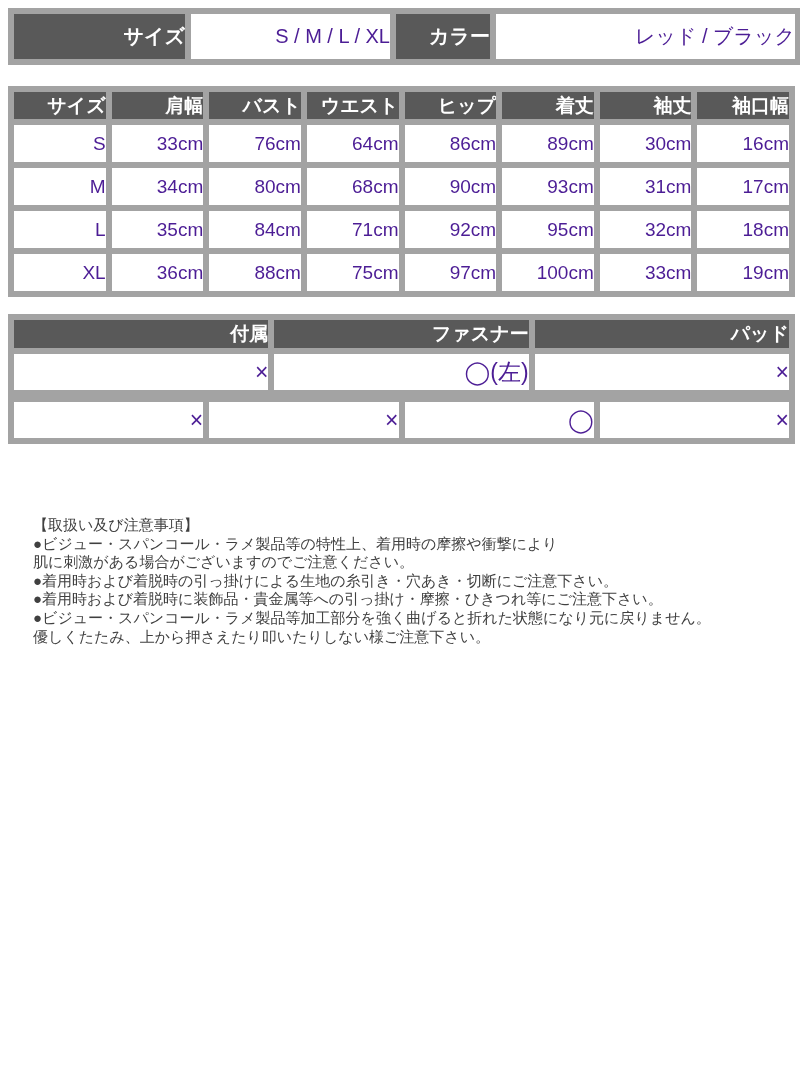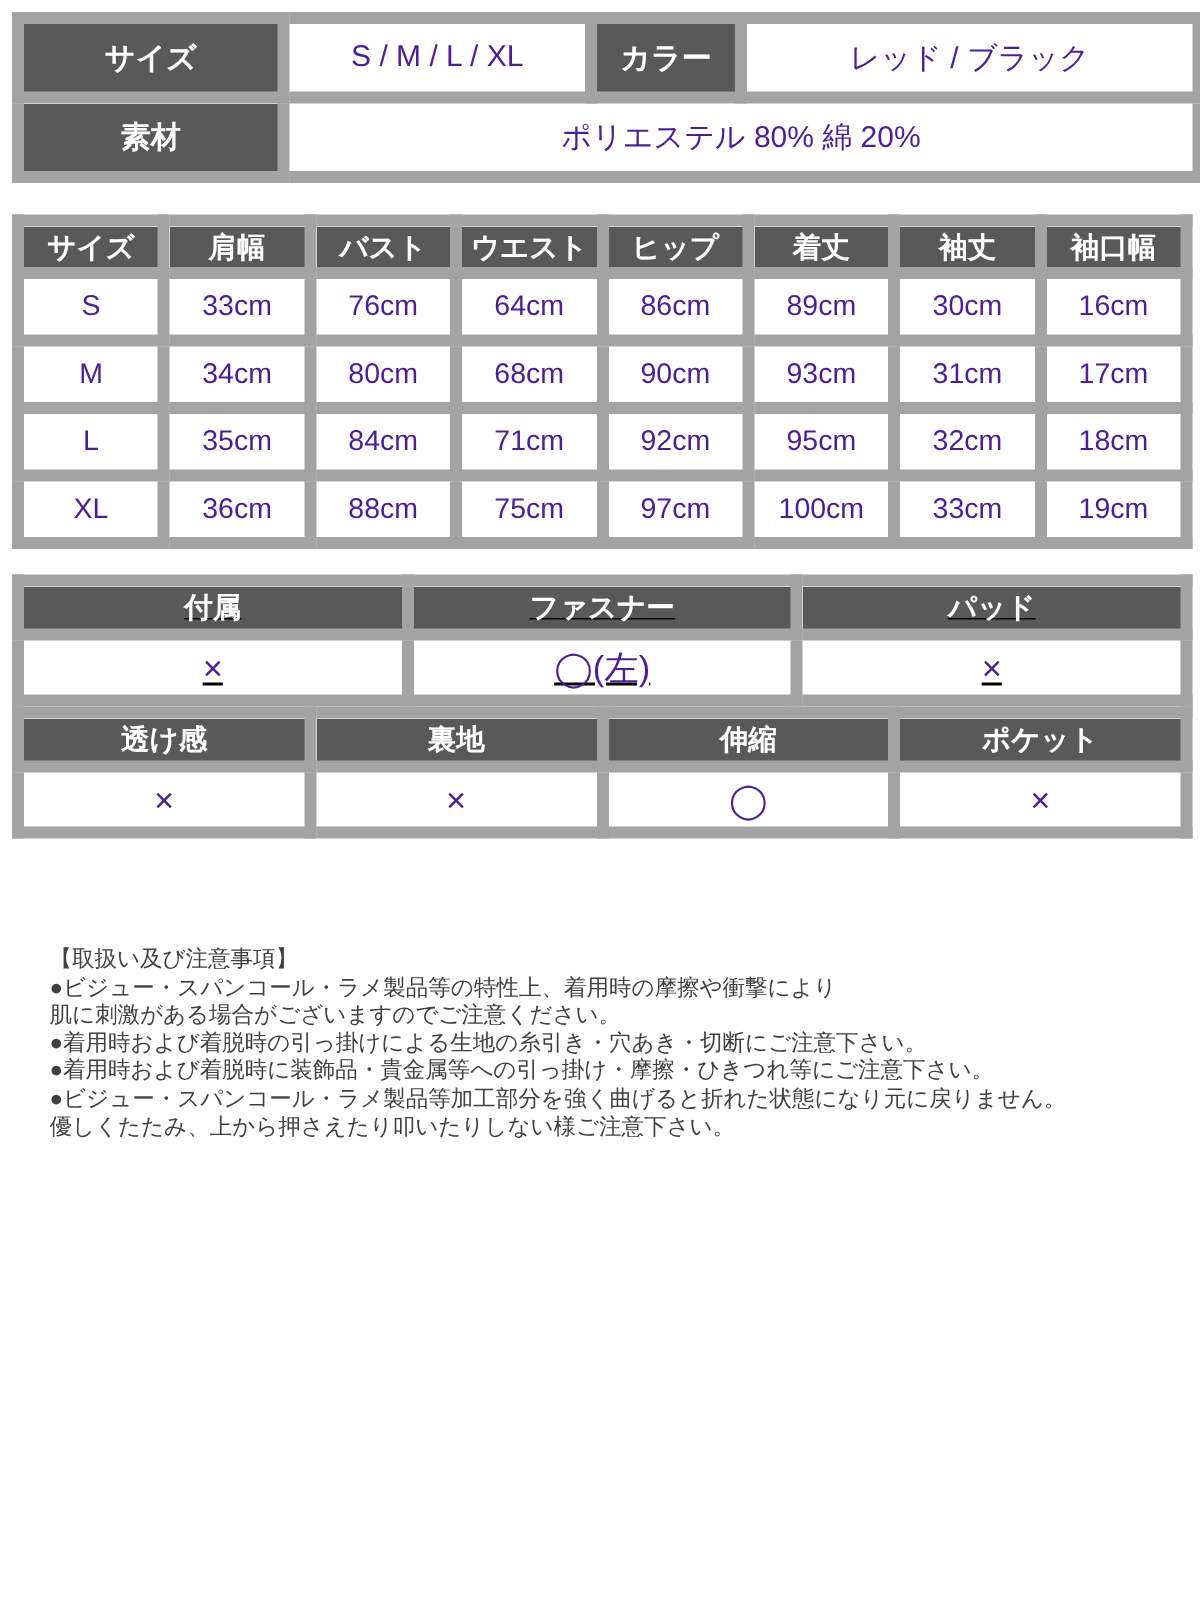--- a/index.html
+++ b/index.html
@@ -17,8 +17,8 @@
     border: 3px solid #000;
   }
   th, td {
-    border: 8px solid #a3a3a3;
-    text-align: center;
+    border: 6px solid #a3a3a3;
+    text-align: right;
     vertical-align: middle;
     padding: 0;
     overflow: hidden;

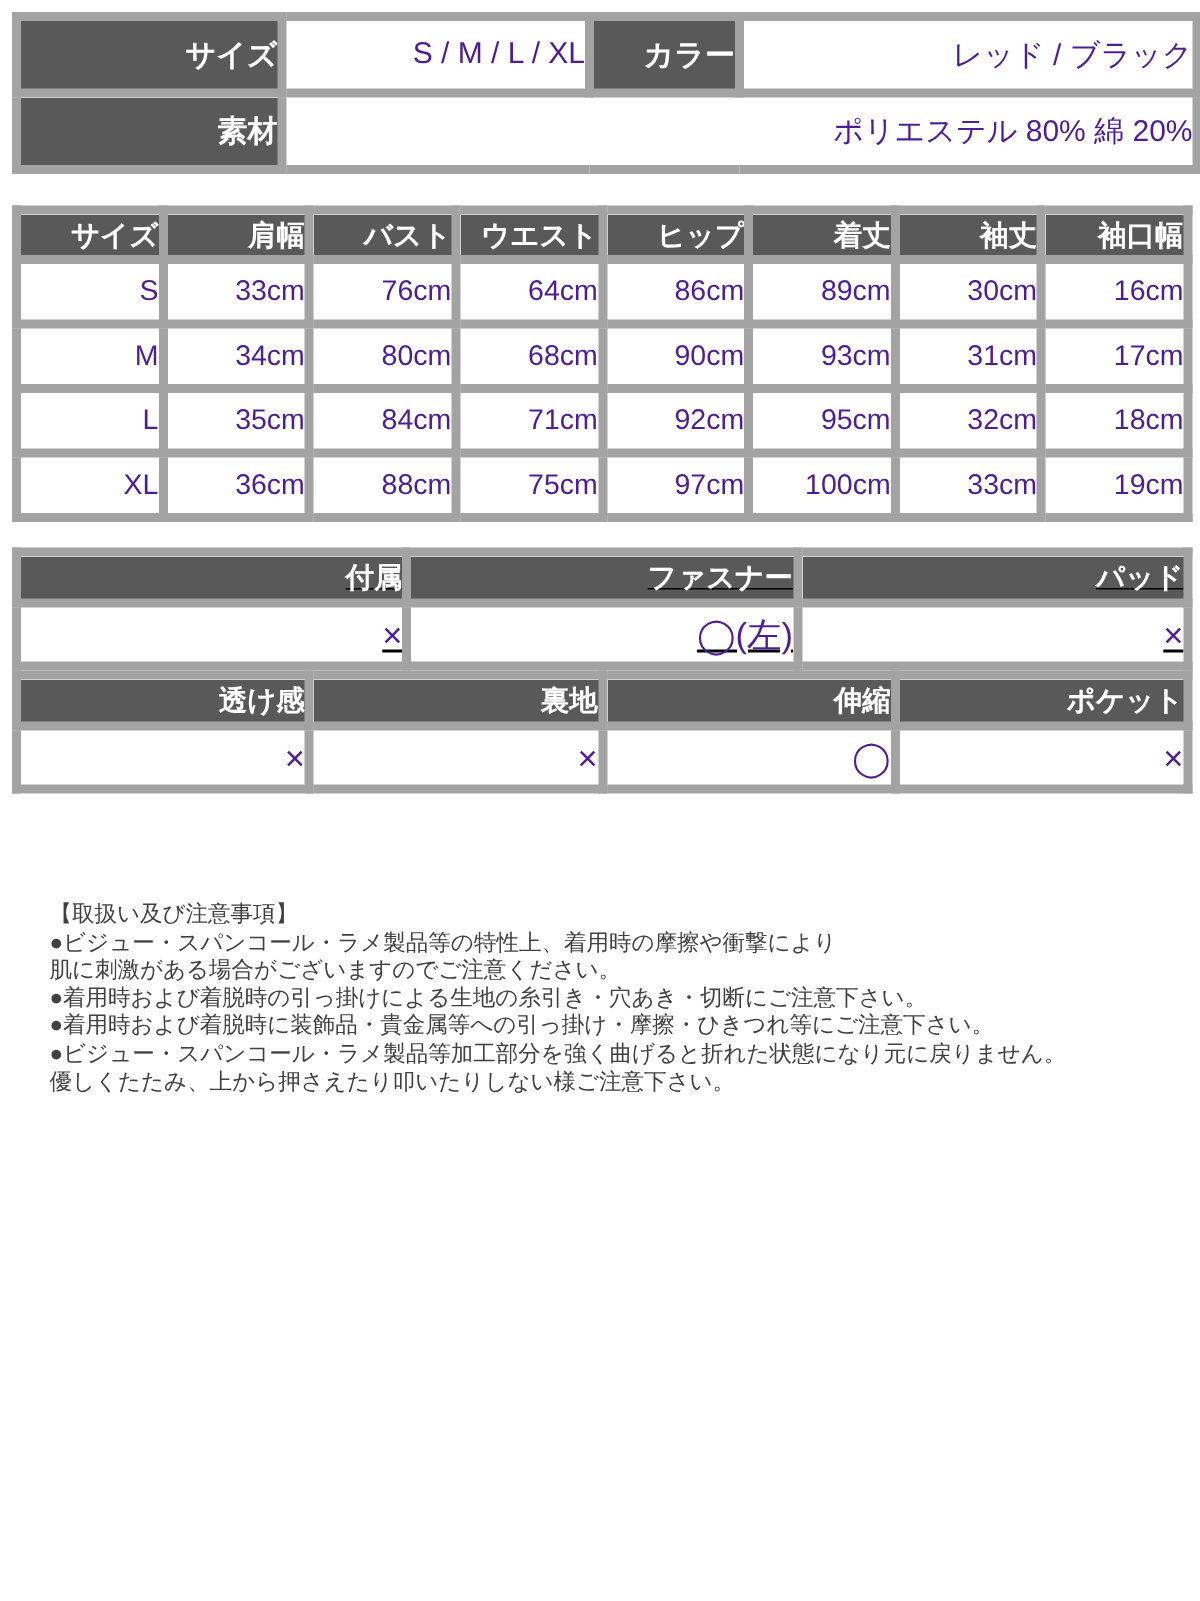--- a/index.html
+++ b/index.html
@@ -74,10 +74,6 @@
         <td class="val">S / M / L / XL</td>
         <td class="hd">カラー</td>
         <td class="val">レッド / ブラック</td>
-      </tr>
-      <tr>
-        <td class="hd">素材</td>
-        <td class="val" colspan="3">ポリエステル 80%  綿 20%</td>
       </tr>
     </tbody>
   </table>

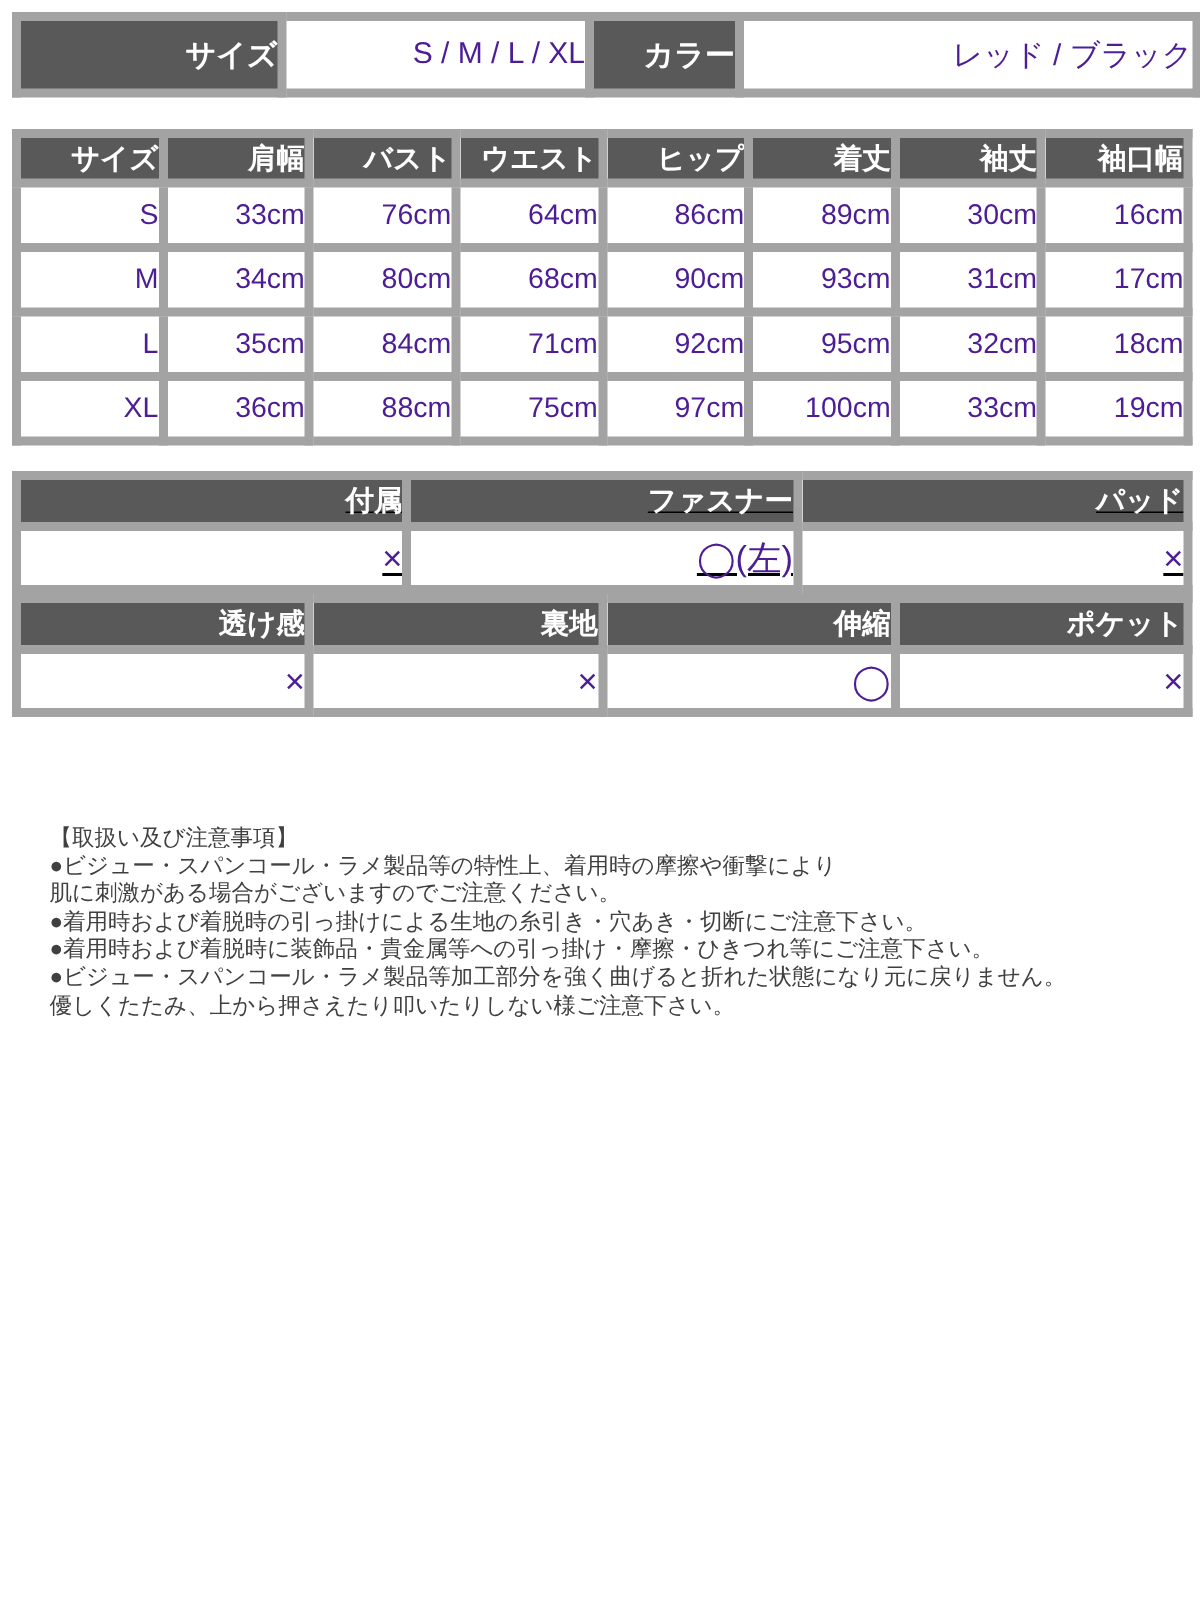--- a/index.html
+++ b/index.html
@@ -40,7 +40,7 @@
   .t2 td { height: 37px; font-size: 19px; }
 
   
-  .t3 { margin-top: 17px; border-bottom-width: 2px; text-decoration: underline; }
+  .t3 { margin-top: 17px; border-bottom-width: 2px; }
   .t4 { border-top-width: 2px; }
   .t3 th, .t4 th { height: 28px; font-size: 19px; }
   .t3 td, .t4 td { height: 36px; font-size: 23px; font-weight: 300; }

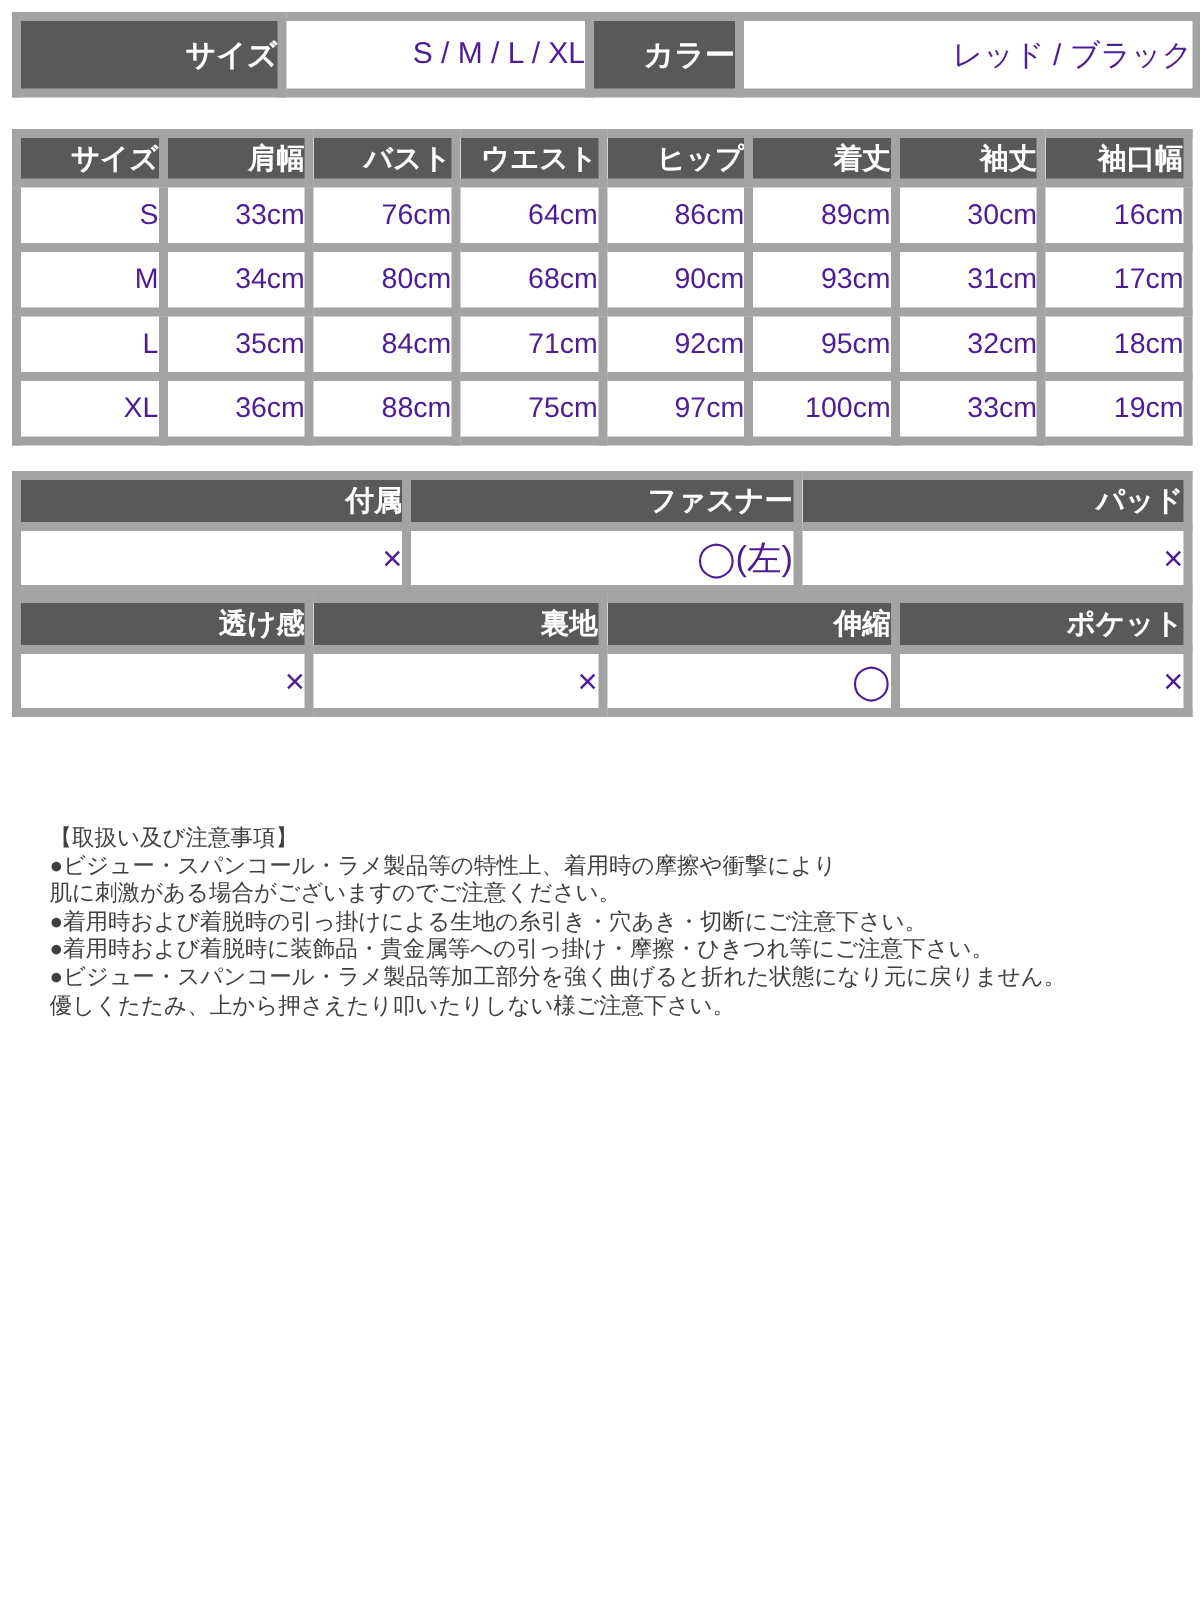--- a/index.html
+++ b/index.html
@@ -153,12 +153,6 @@
   <table class="t4">
     <tbody>
       <tr>
-        <th class="hd">透け感</th>
-        <th class="hd">裏地</th>
-        <th class="hd">伸縮</th>
-        <th class="hd">ポケット</th>
-      </tr>
-      <tr>
         <td class="val">×</td>
         <td class="val">×</td>
         <td class="val">◯</td>

